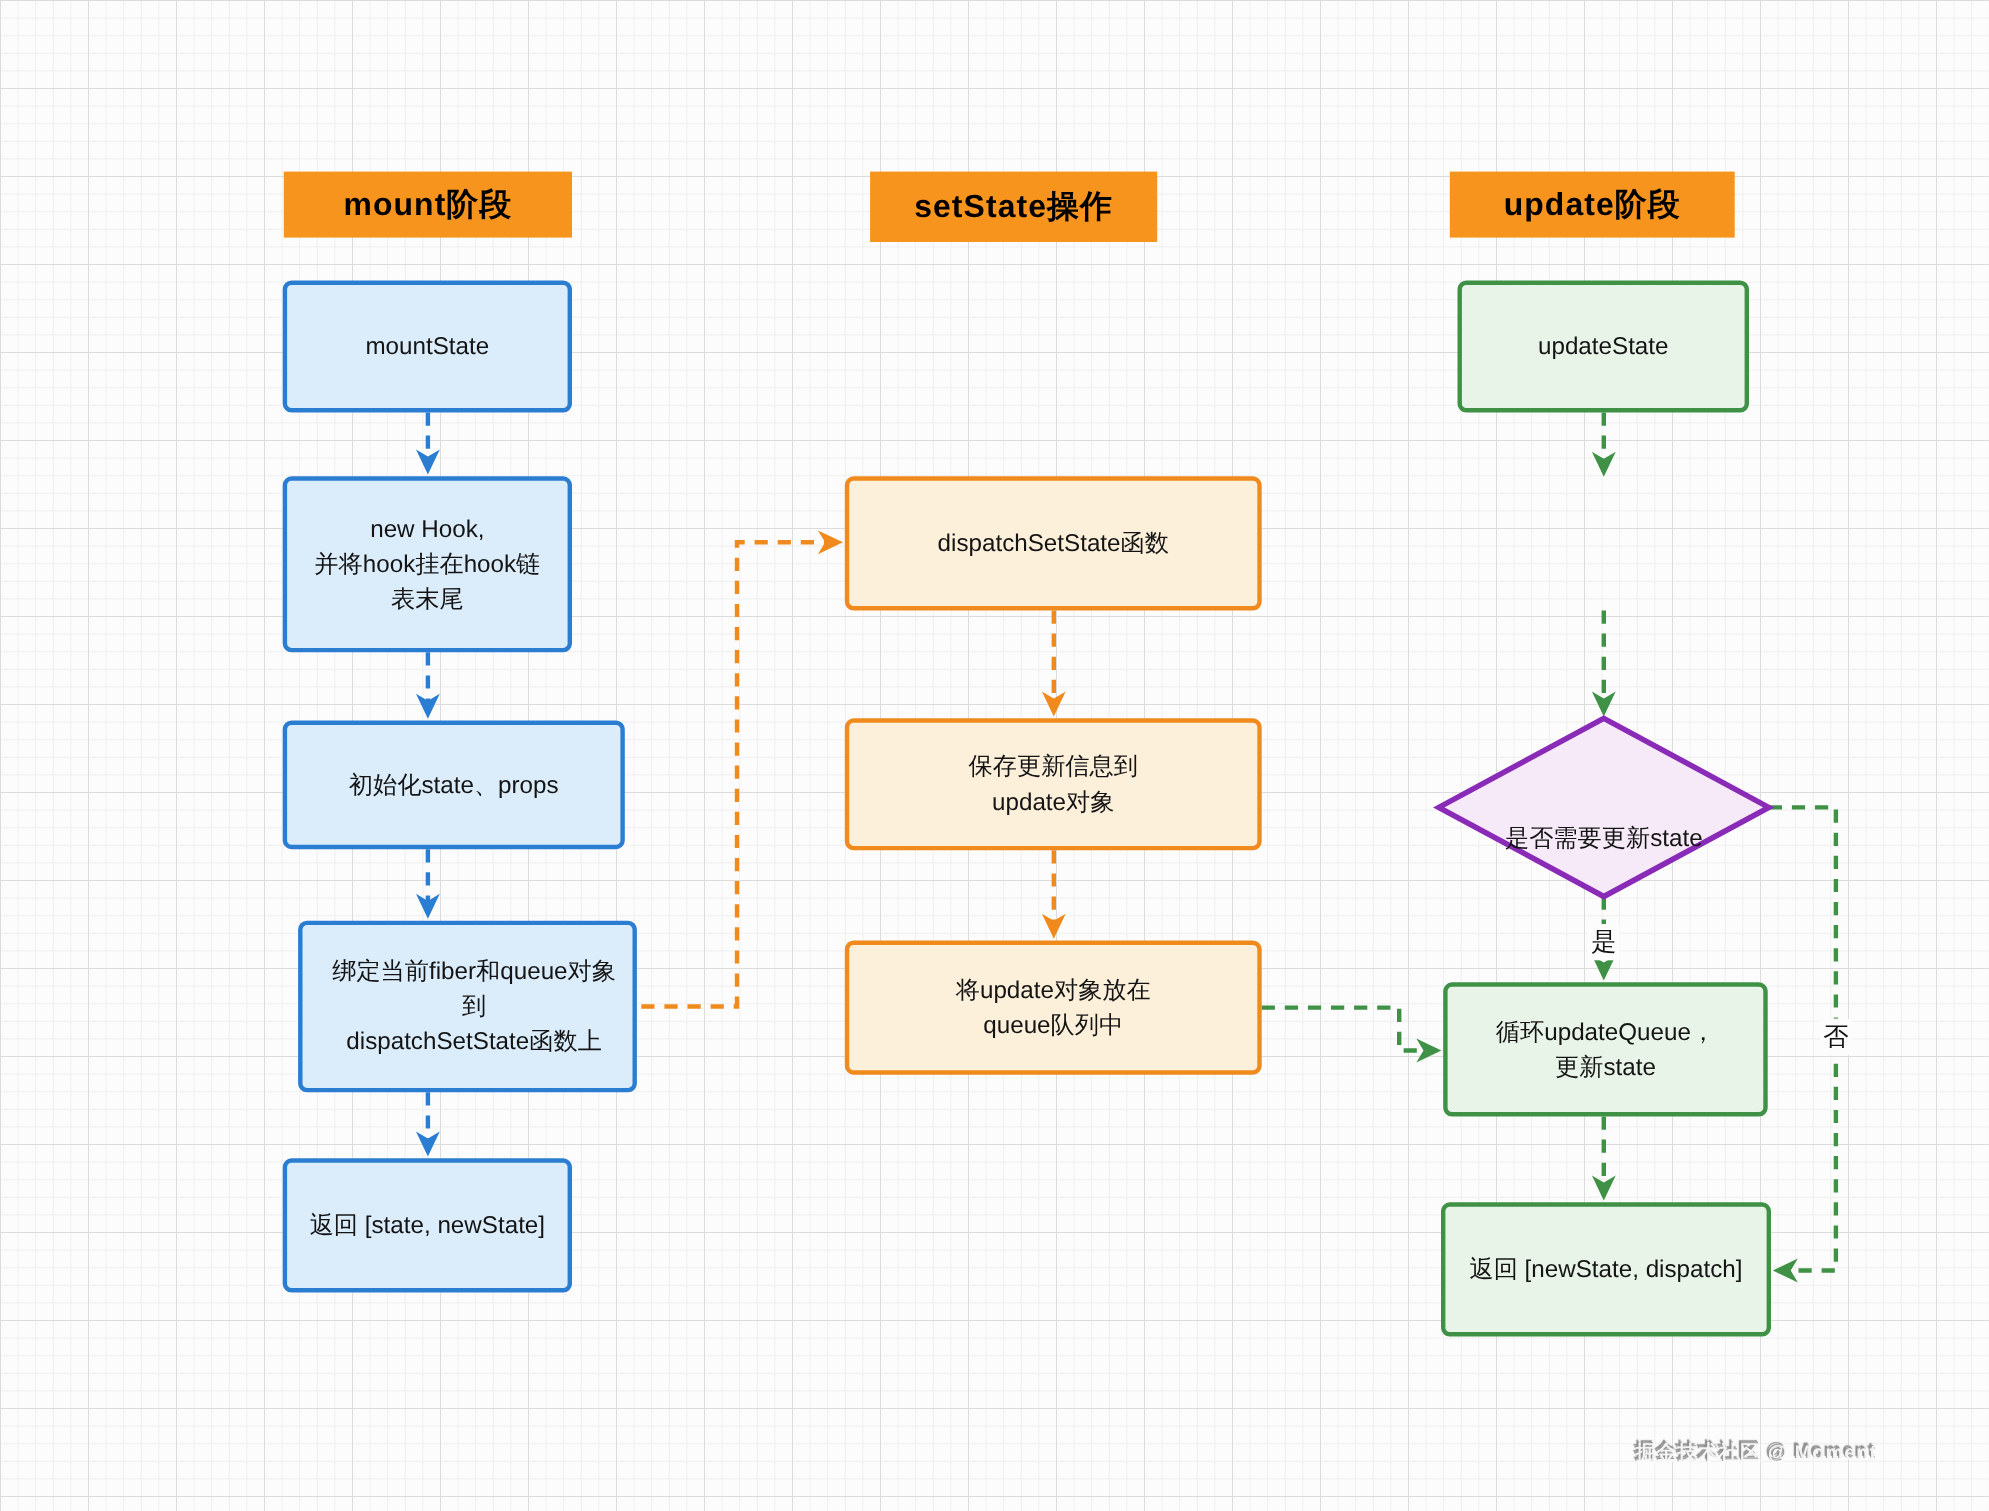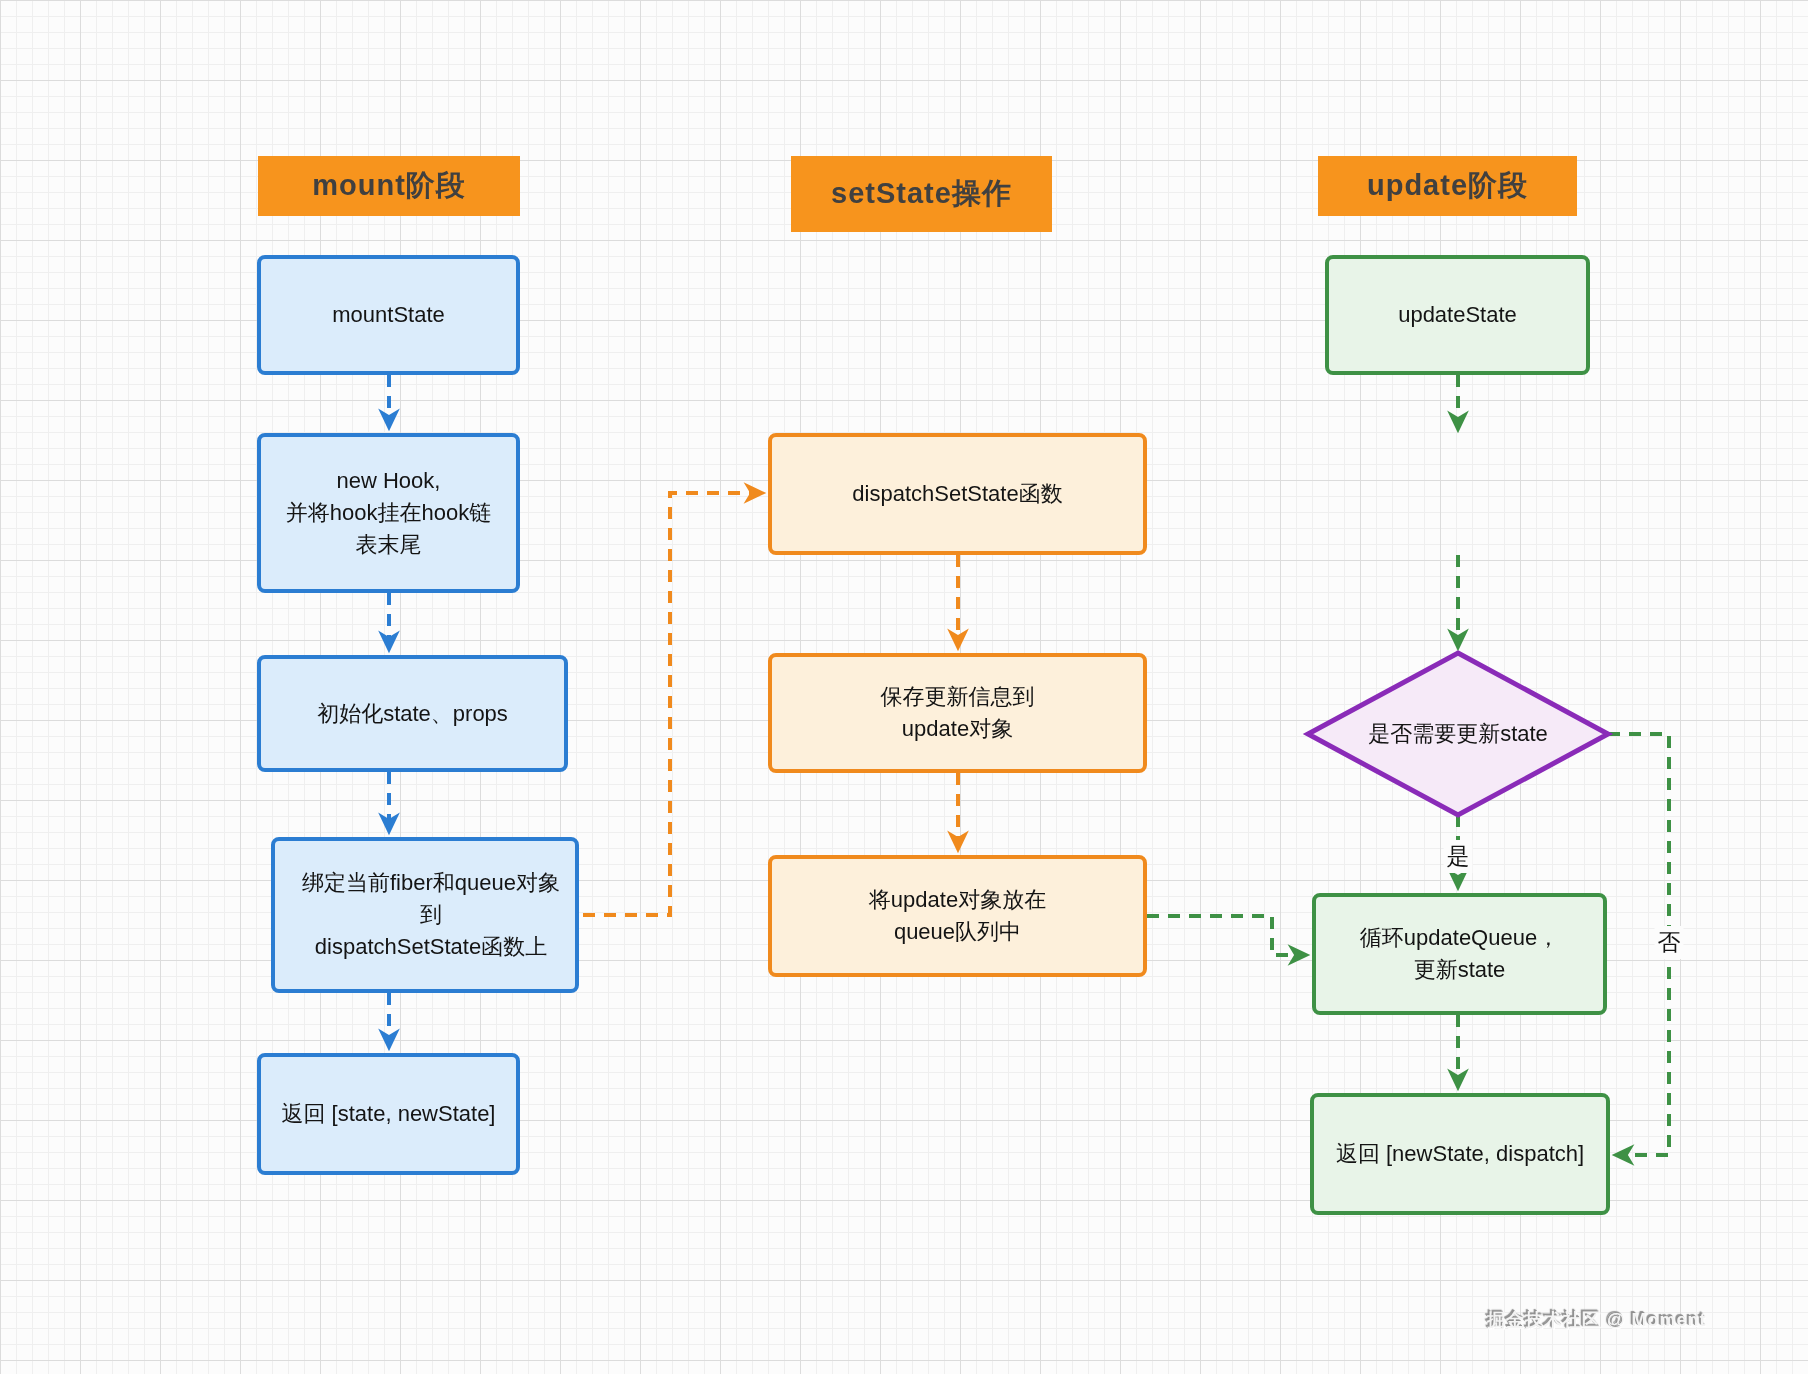--- a/index.html
+++ b/index.html
@@ -17,7 +17,7 @@
   .edges{position:absolute;left:0;top:0;z-index:1;}
   .col-header{
     position:absolute;z-index:2;display:flex;align-items:center;justify-content:center;
-    background:#F7941D;color:#404040;font-weight:bold;font-size:29px;letter-spacing:1px;
+    background:#F7941D;color:#000000;font-weight:bold;font-size:29px;letter-spacing:1px;
   }
   .node{
     position:absolute;z-index:2;box-sizing:border-box;display:flex;align-items:center;justify-content:center;

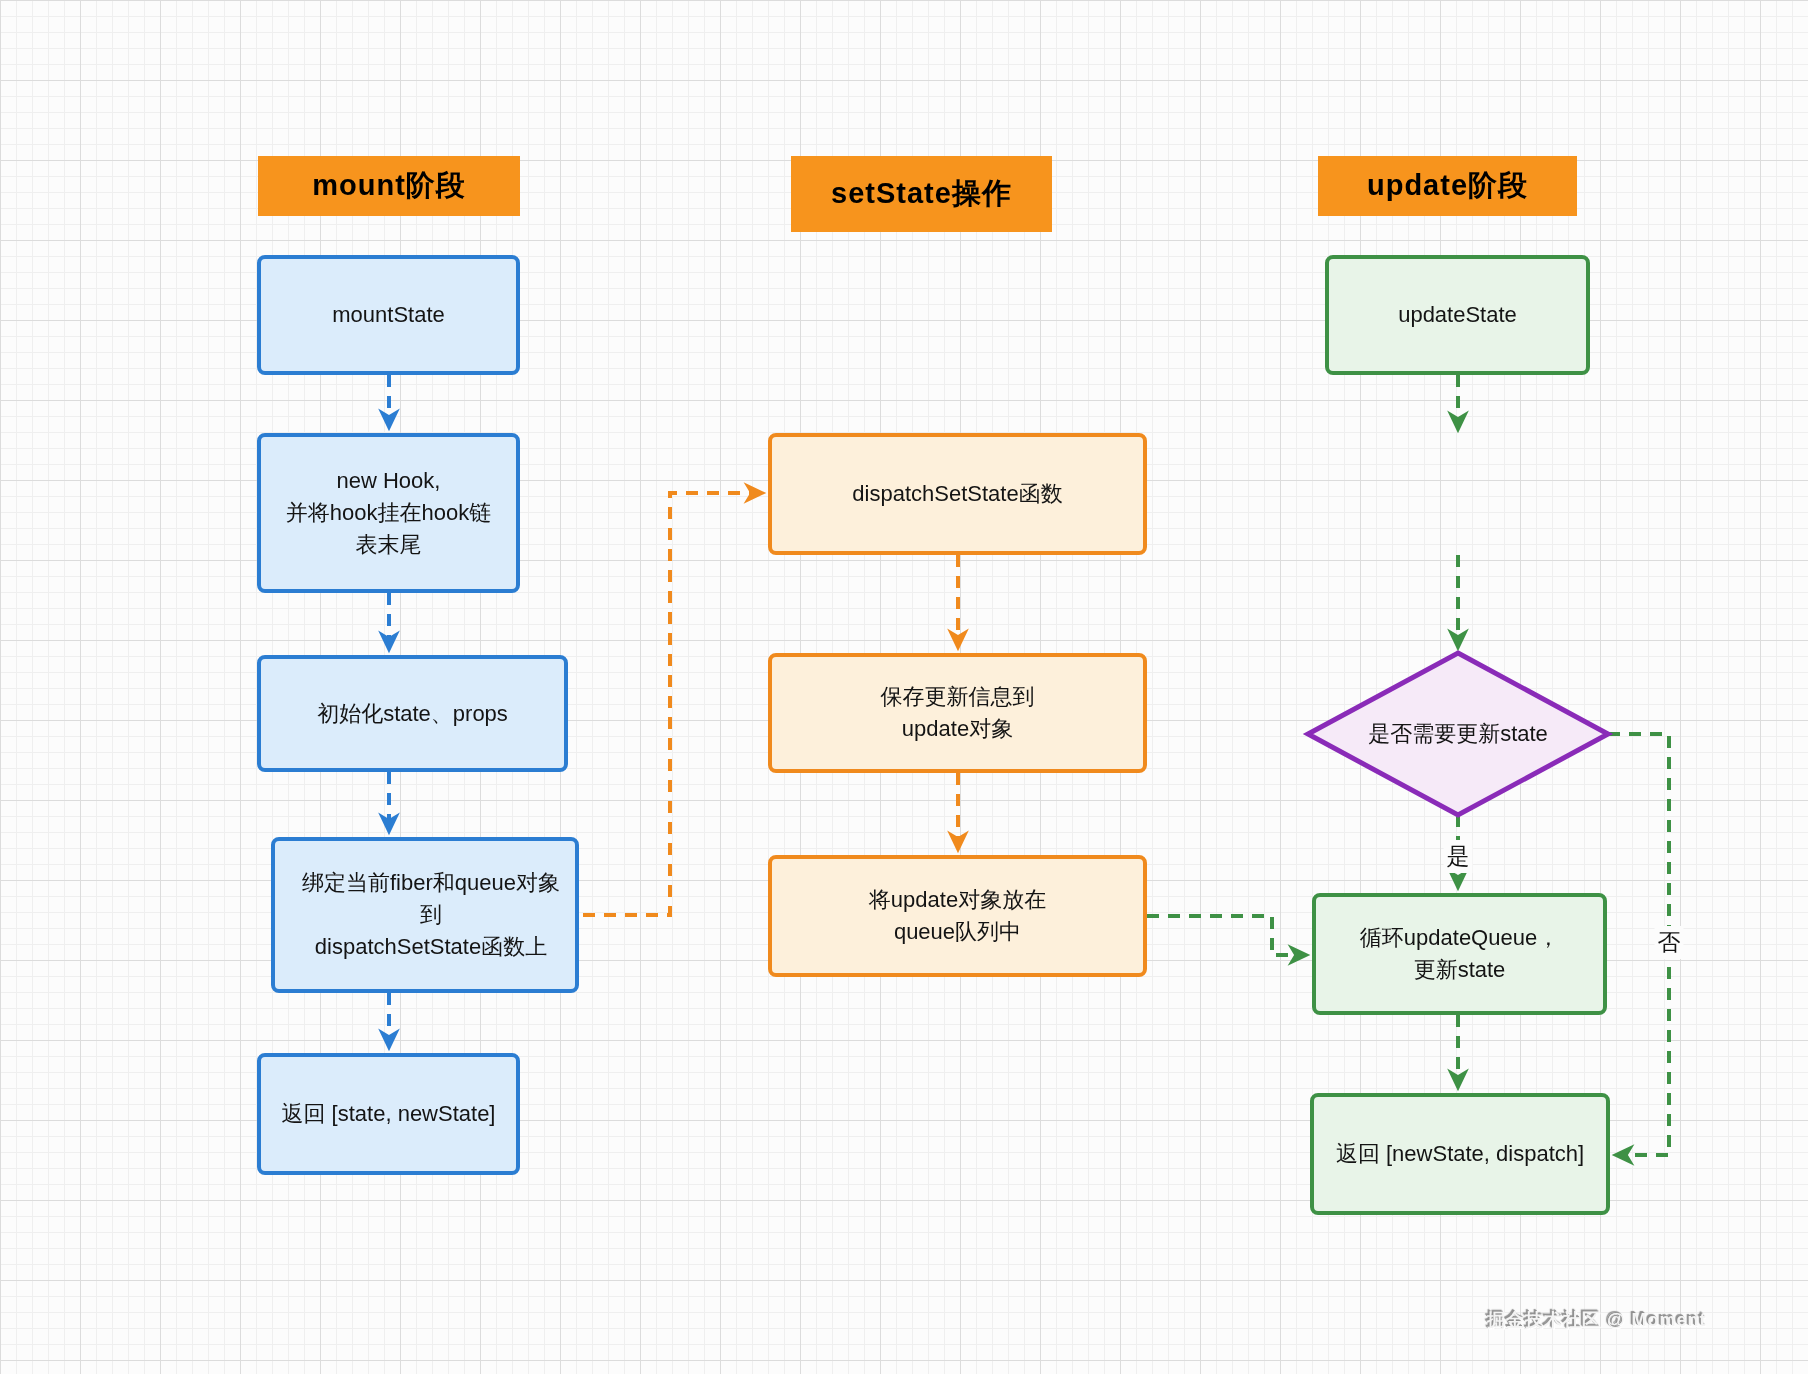--- a/index.html
+++ b/index.html
@@ -85,7 +85,7 @@
   </svg>
 
   <div class="col-header" style="left:258px;top:156px;width:262px;height:60px;">mount阶段</div>
-  <div class="col-header" style="left:791px;top:156px;width:261px;height:76px;">setState操作</div>
+  <div class="col-header" style="left:791px;top:156px;width:261px;height:64px;">setState操作</div>
   <div class="col-header" style="left:1318px;top:156px;width:259px;height:60px;">update阶段</div>
 
   <div class="node blue" style="left:257px;top:255px;width:263px;height:120px;">mountState</div>

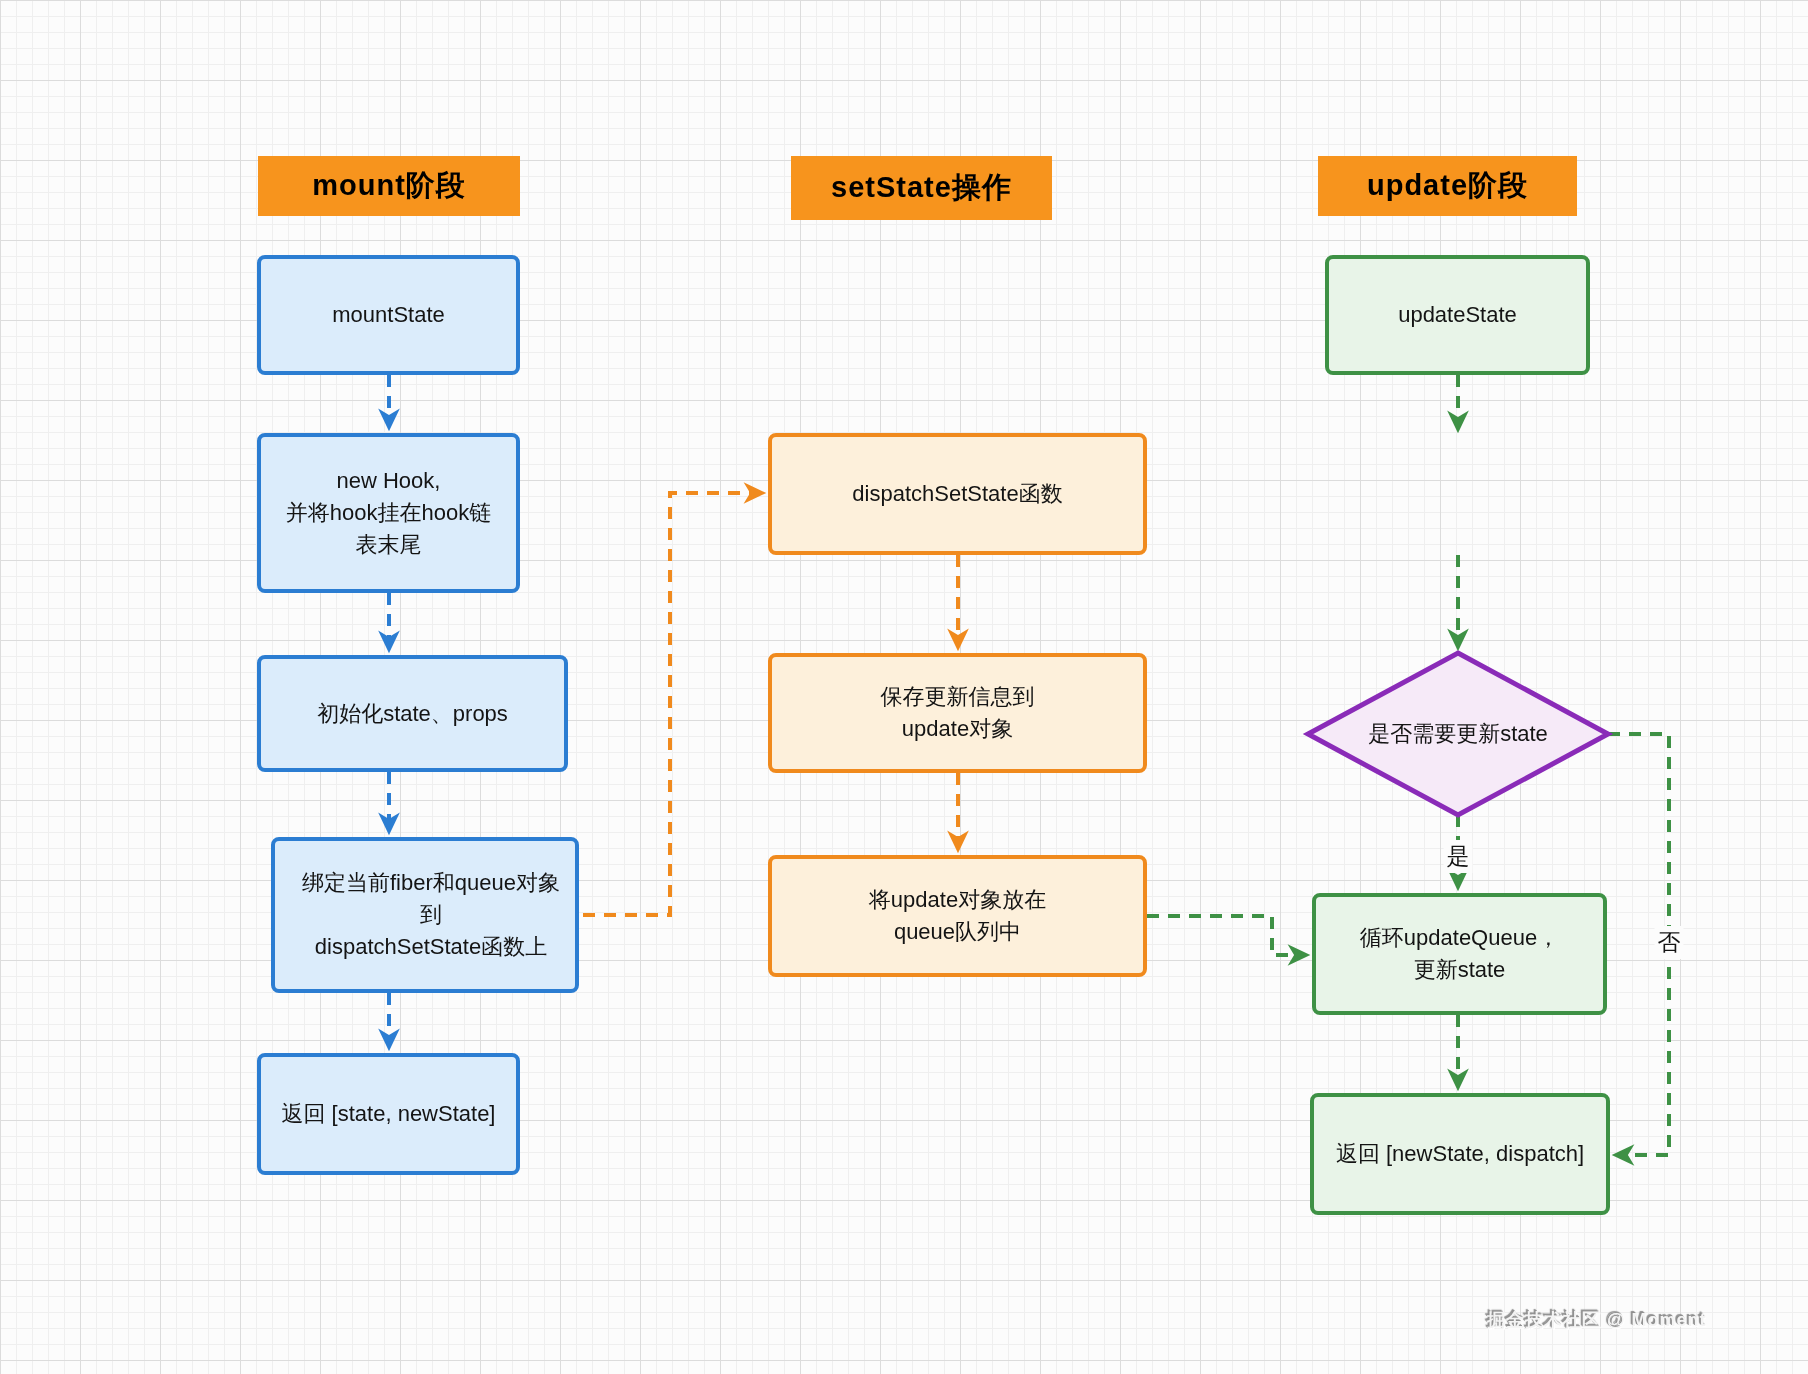--- a/index.html
+++ b/index.html
@@ -30,6 +30,7 @@
   .diamond-label{
     position:absolute;z-index:3;font-size:22px;color:#141414;white-space:nowrap;
     transform:translate(-50%,-50%);
+    margin-top:28px;
   }
   .edge-label{
     position:absolute;z-index:3;font-size:23px;color:#141414;background:#fcfcfc;

